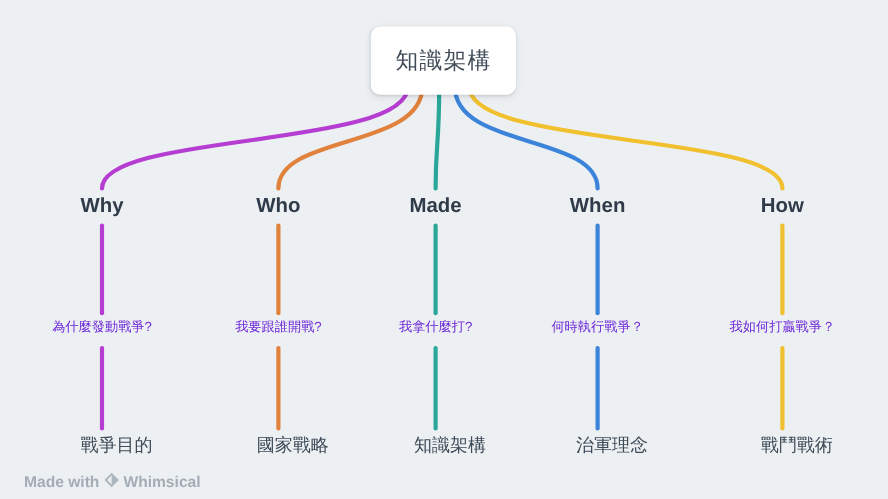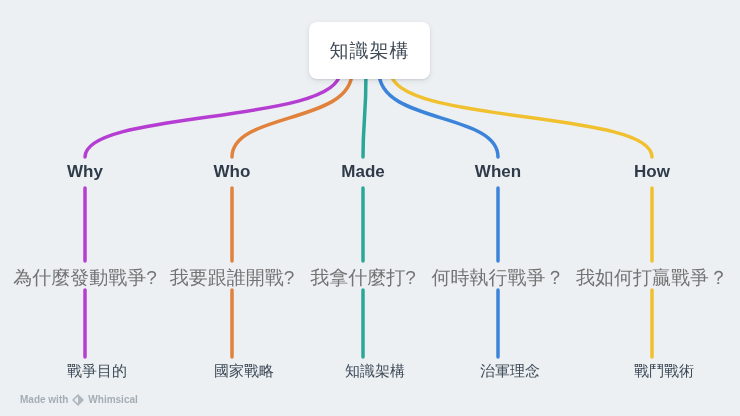--- a/index.html
+++ b/index.html
@@ -27,7 +27,7 @@
   }
   .question{
     position:absolute;left:0;top:265px;width:170px;
-    font-size:19px;color:#737373;cursor:pointer;white-space:nowrap;
+    font-size:11px;color:#6d28d9;cursor:pointer;white-space:nowrap;
   }
   .leaf{
     position:absolute;left:0;top:362px;width:170px;

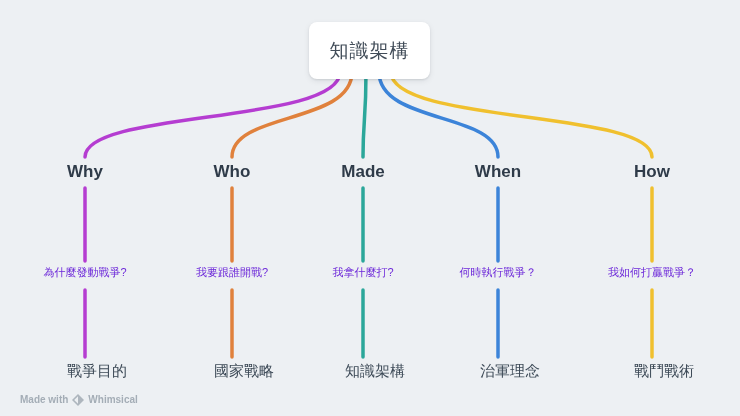--- a/index.html
+++ b/index.html
@@ -36,7 +36,7 @@
   .watermark{
     position:absolute;left:20px;top:394px;height:14px;
     display:flex;gap:4px;
-    color:#a4adb6;font-size:10px;font-weight:bold;
+    color:#a4adb6;font-size:13px;font-weight:bold;
     text-decoration:none;cursor:pointer;
   }
   .watermark .logo{display:inline-block;line-height:0;}

